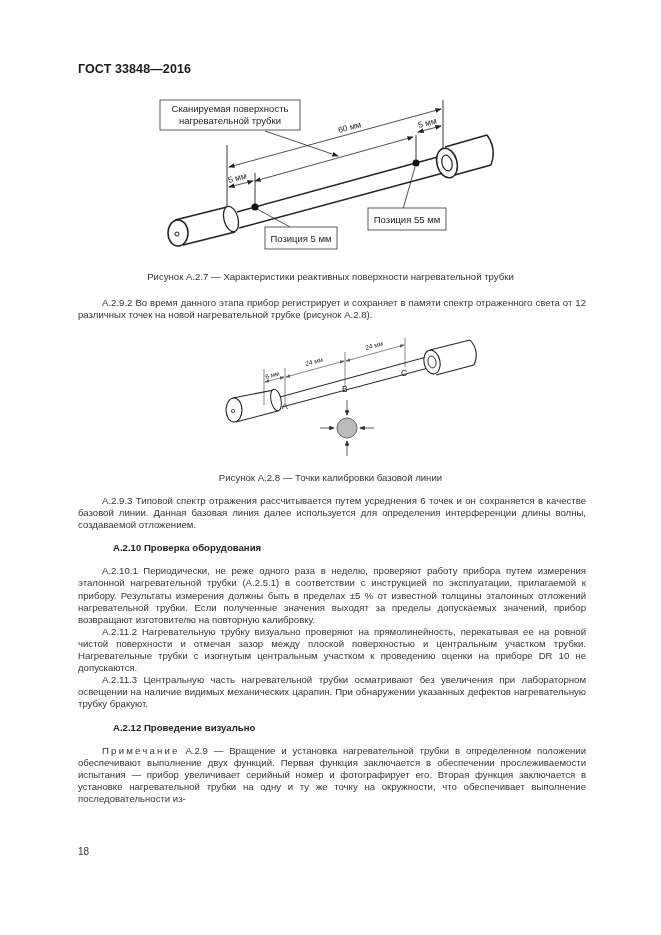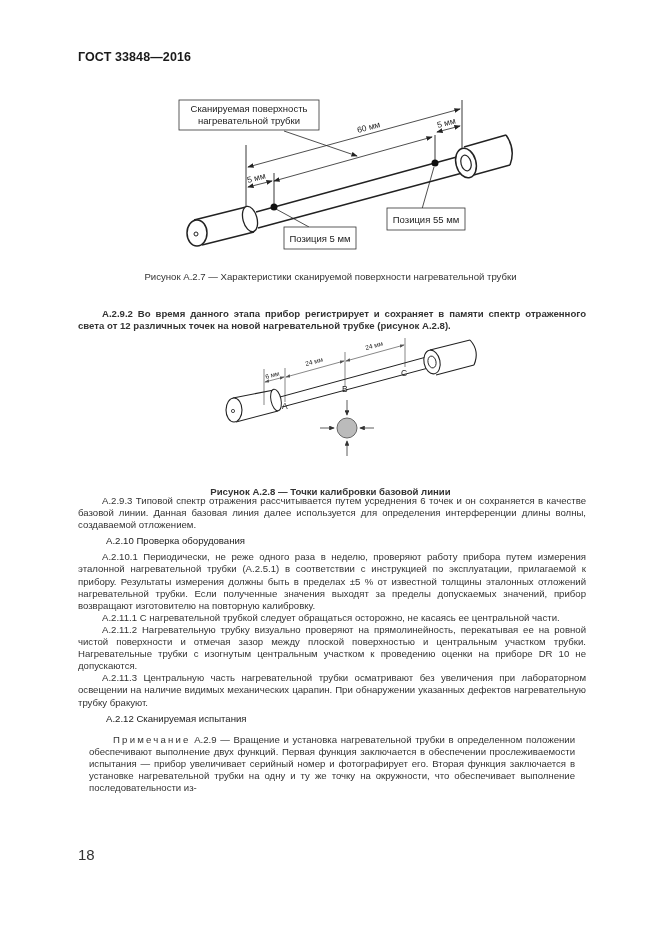--- a/index.html
+++ b/index.html
@@ -8,7 +8,7 @@
     font-family: "Liberation Sans", sans-serif; color: #2a2a2a;
   }
   .header {
-    position: absolute; left: 78px; top: 50px;
+    position: absolute; left: 78px; top: 62px;
     font-size: 12.5px; font-weight: bold; color: #1a1a1a; letter-spacing: 0.1px;
   }
   .fig { position: absolute; }

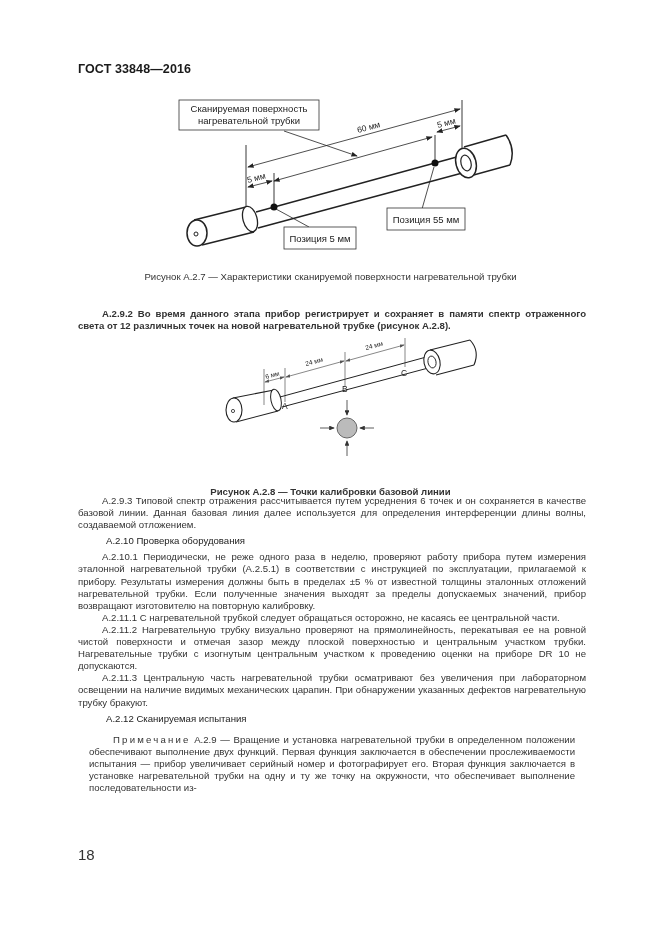--- a/index.html
+++ b/index.html
@@ -35,7 +35,7 @@
 
 <div class="header">ГОСТ 33848—2016</div>
 
-<div class="fig" style="left:174px; top:95px;">
+<div class="fig" style="left:155px; top:95px;">
   <svg width="340" height="165" viewBox="0 0 340 165">
     <defs>
       <marker id="arr" markerWidth="8" markerHeight="6" refX="7" refY="3" orient="auto">

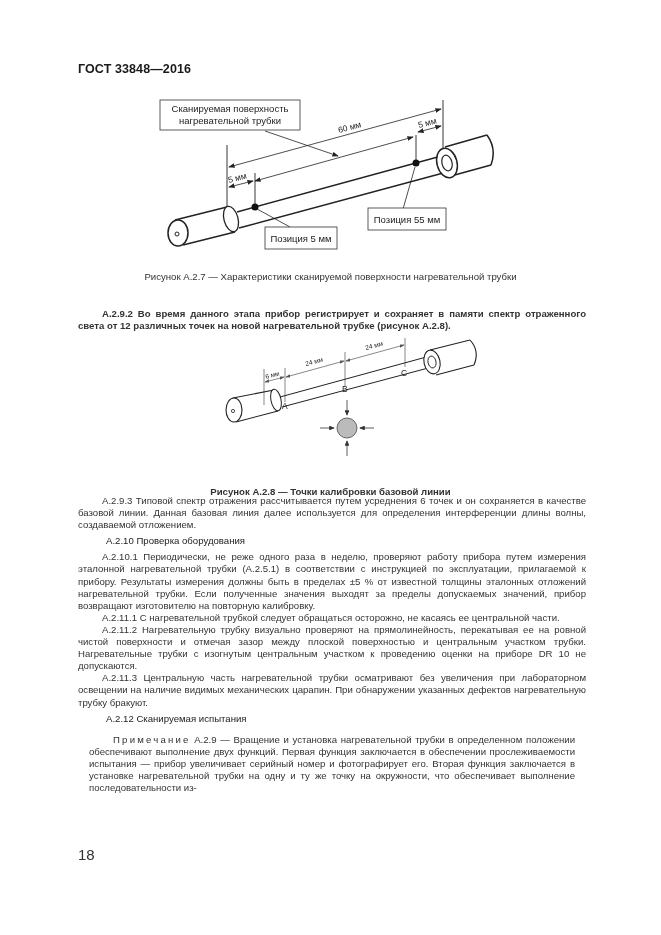--- a/index.html
+++ b/index.html
@@ -95,7 +95,7 @@
     <text class="svgtext" x="252" y="128" font-size="9.5" text-anchor="middle">Позиция 55 мм</text>
   </svg>
 </div>
-<div class="caption" style="top:271px;">Рисунок  А.2.7 — Характеристики сканируемой поверхности нагревательной трубки</div>
+<div class="caption" style="top:271px;">Рисунок  А.2.7 — Характеристики реактивных поверхности нагревательной трубки</div>
 
 <div class="textblock" style="top:308px;font-weight:bold;">
   <p class="para">А.2.9.2 Во время данного этапа прибор регистрирует и сохраняет в памяти спектр отраженного света от 12 различных точек на новой нагревательной трубке (рисунок А.2.8).</p>

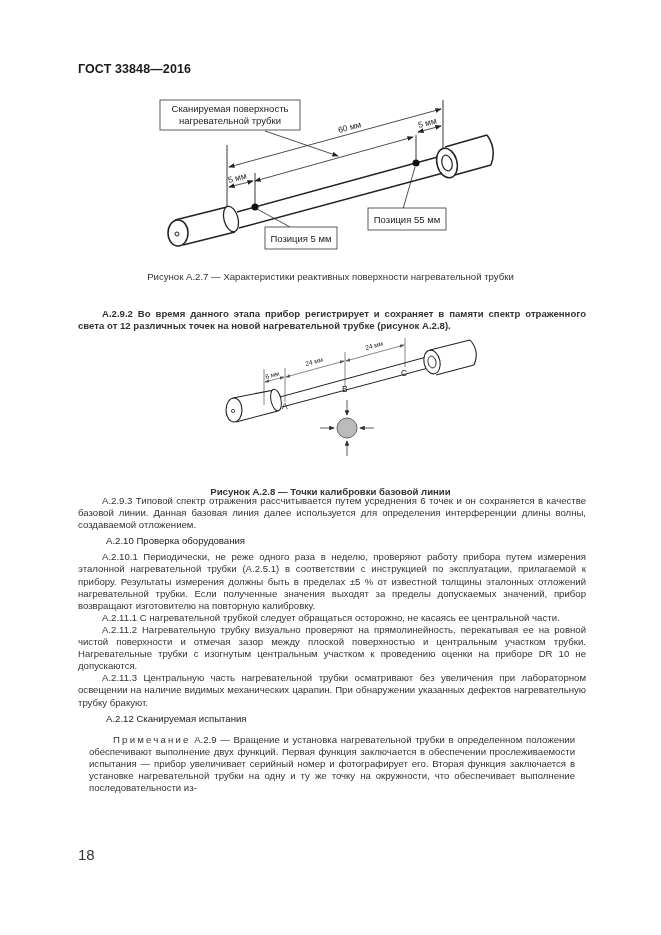--- a/index.html
+++ b/index.html
@@ -97,7 +97,7 @@
 </div>
 <div class="caption" style="top:271px;">Рисунок  А.2.7 — Характеристики реактивных поверхности нагревательной трубки</div>
 
-<div class="textblock" style="top:308px;font-weight:bold;">
+<div class="textblock" style="top:297px;">
   <p class="para">А.2.9.2 Во время данного этапа прибор регистрирует и сохраняет в памяти спектр отраженного света от 12 различных точек на новой нагревательной трубке (рисунок А.2.8).</p>
 </div>
 

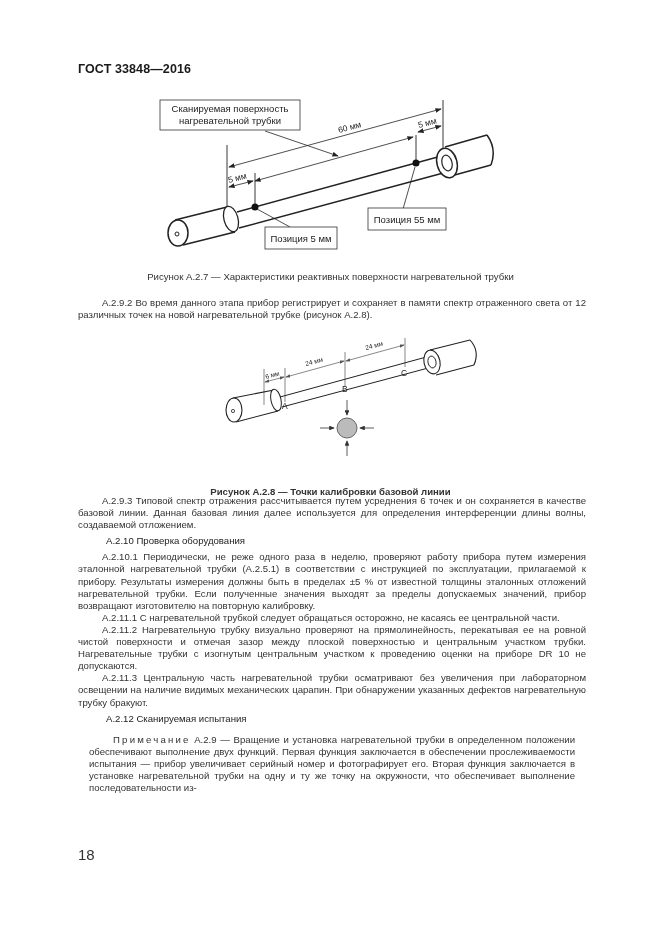--- a/index.html
+++ b/index.html
@@ -153,7 +153,7 @@
     <line x1="156" y1="93" x2="142" y2="93" stroke="#333" stroke-width="0.8" marker-end="url(#a3)"></line>
   </svg>
 </div>
-<div class="caption" style="top:486px;font-weight:bold;">Рисунок А.2.8 — Точки калибровки базовой линии</div>
+<div class="caption" style="top:472px;">Рисунок А.2.8 — Точки калибровки базовой линии</div>
 
 <div class="textblock" style="top:495px;">
   <p class="para">А.2.9.3 Типовой спектр отражения рассчитывается путем усреднения 6 точек и он сохраняется в качестве базовой линии. Данная базовая линия далее используется для определения интерференции длины волны, создаваемой отложением.</p>

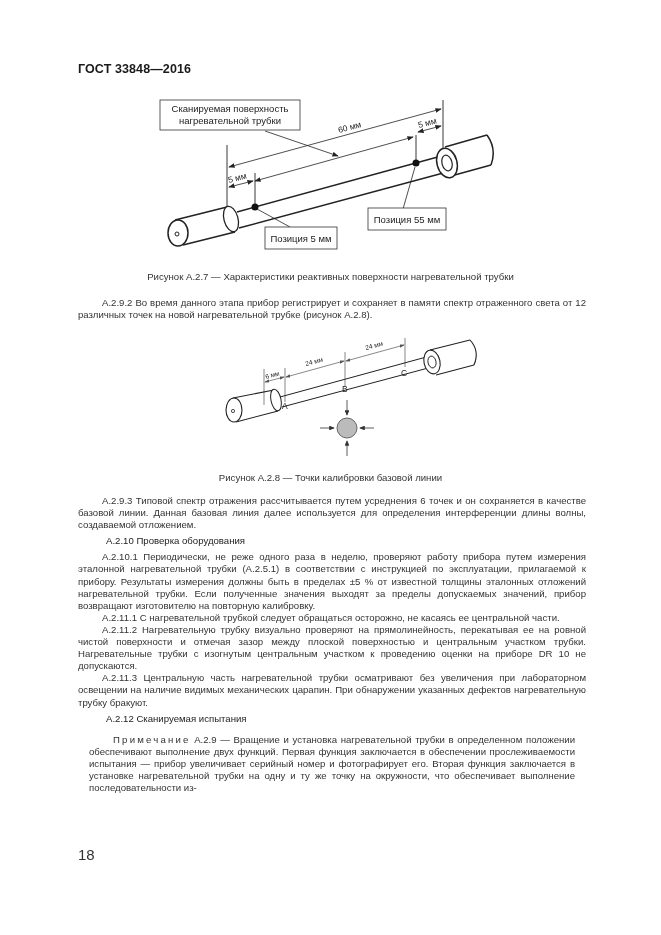--- a/index.html
+++ b/index.html
@@ -22,7 +22,7 @@
     font-size: 9.6px; line-height: 12.1px; color: #333; text-align: justify;
   }
   .para { text-indent: 24px; margin: 0; }
-  .heading { text-indent: 24px; margin: 4px; font-weight: normal; color: #222; }
+  .heading { text-indent: 24px; margin: 11px; font-weight: bold; color: #222; }
   .note { text-indent: 24px; margin: 11px; }
   .note-label { letter-spacing: 2.2px; }
   .page-number {

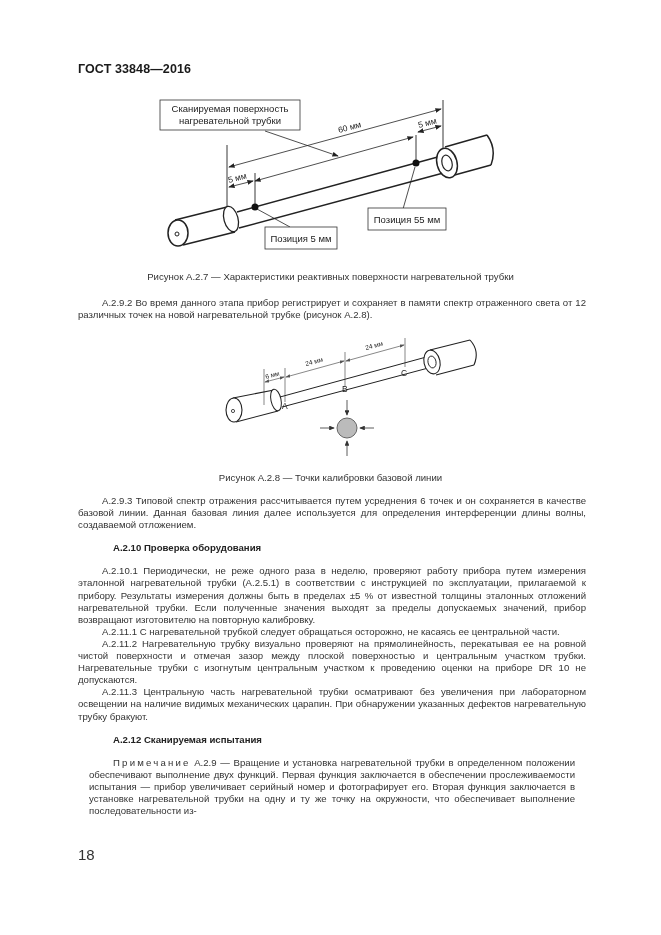--- a/index.html
+++ b/index.html
@@ -159,7 +159,6 @@
   <p class="para">А.2.9.3 Типовой спектр отражения рассчитывается путем усреднения 6 точек и он сохраняется в качестве базовой линии. Данная базовая линия далее используется для определения интерференции длины волны, создаваемой отложением.</p>
   <p class="heading">А.2.10  Проверка оборудования</p>
   <p class="para">А.2.10.1 Периодически, не реже одного раза в неделю, проверяют работу прибора путем измерения эталонной нагревательной трубки (А.2.5.1) в соответствии с инструкцией по эксплуатации, прилагаемой к прибору. Результаты измерения должны быть в пределах ±5 % от известной толщины эталонных отложений нагревательной трубки. Если полученные значения выходят за пределы допускаемых значений, прибор возвращают изготовителю на повторную калибровку.</p>
-  <p class="para">А.2.11.1 С нагревательной трубкой следует обращаться осторожно, не касаясь ее центральной части.</p>
   <p class="para">А.2.11.2 Нагревательную трубку визуально проверяют на прямолинейность, перекатывая ее на ровной чистой поверхности и отмечая зазор между плоской поверхностью и центральным участком трубки. Нагревательные трубки с изогнутым центральным участком к проведению оценки на приборе DR 10 не допускаются.</p>
   <p class="para">А.2.11.3 Центральную часть нагревательной трубки осматривают без увеличения при лабораторном освещении на наличие видимых механических царапин. При обнаружении указанных дефектов нагревательную трубку бракуют.</p>
   <p class="heading">А.2.12  Сканируемая испытания</p>

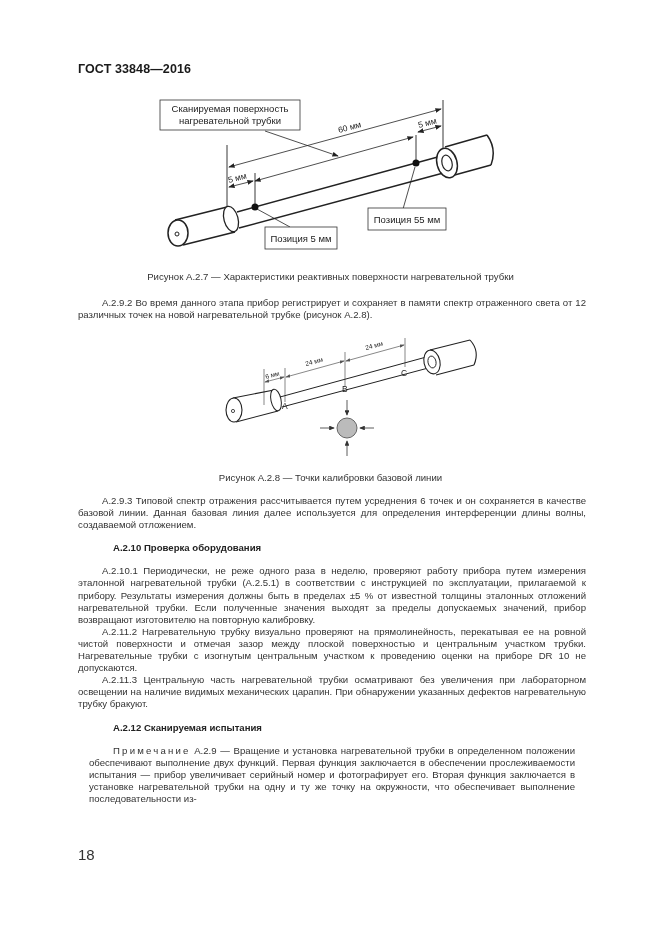--- a/index.html
+++ b/index.html
@@ -161,7 +161,7 @@
   <p class="para">А.2.10.1 Периодически, не реже одного раза в неделю, проверяют работу прибора путем измерения эталонной нагревательной трубки (А.2.5.1) в соответствии с инструкцией по эксплуатации, прилагаемой к прибору. Результаты измерения должны быть в пределах ±5 % от известной толщины эталонных отложений нагревательной трубки. Если полученные значения выходят за пределы допускаемых значений, прибор возвращают изготовителю на повторную калибровку.</p>
   <p class="para">А.2.11.2 Нагревательную трубку визуально проверяют на прямолинейность, перекатывая ее на ровной чистой поверхности и отмечая зазор между плоской поверхностью и центральным участком трубки. Нагревательные трубки с изогнутым центральным участком к проведению оценки на приборе DR 10 не допускаются.</p>
   <p class="para">А.2.11.3 Центральную часть нагревательной трубки осматривают без увеличения при лабораторном освещении на наличие видимых механических царапин. При обнаружении указанных дефектов нагревательную трубку бракуют.</p>
-  <p class="heading">А.2.12  Сканируемая испытания</p>
+  <p class="heading">А.2.12  Проведение визуально</p>
   <p class="note" style="margin-top:9px;"><span class="note-label">Примечание</span><span> А.2.9 — Вращение и установка нагревательной трубки в определенном положении обеспечивают выполнение двух функций. Первая функция заключается в обеспечении прослеживаемости испытания — прибор увеличивает серийный номер и фотографирует его. Вторая функция заключается в установке нагревательной трубки на одну и ту же точку на окружности, что обеспечивает выполнение последовательности из-</span></p>
 </div>
 

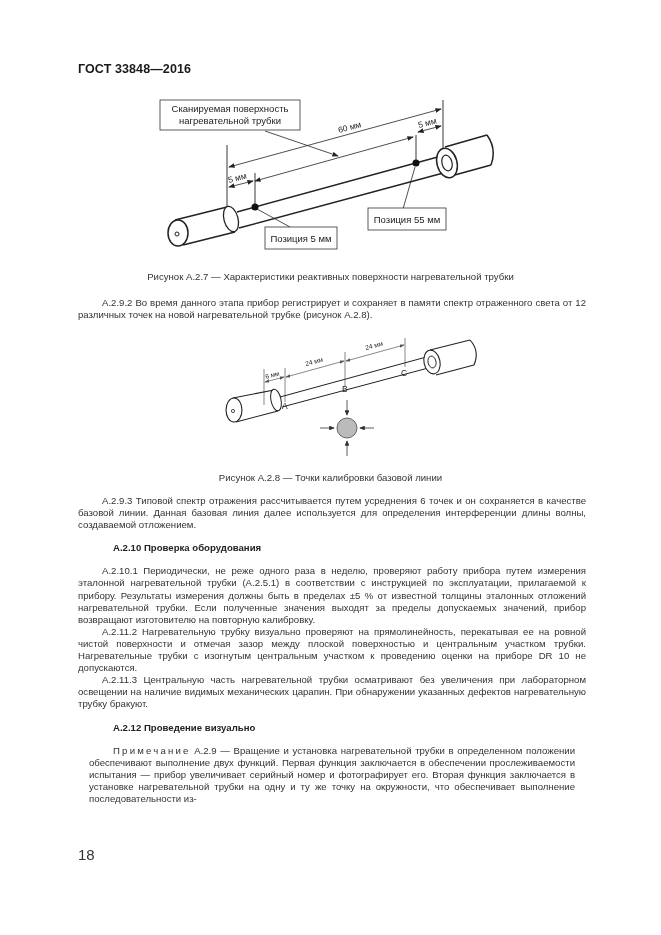--- a/index.html
+++ b/index.html
@@ -23,7 +23,7 @@
   }
   .para { text-indent: 24px; margin: 0; }
   .heading { text-indent: 24px; margin: 11px; font-weight: bold; color: #222; }
-  .note { text-indent: 24px; margin: 11px; }
+  .note { text-indent: 24px; margin: 0; }
   .note-label { letter-spacing: 2.2px; }
   .page-number {
     position: absolute; left: 78px; top: 846px; font-size: 15px; color: #333;

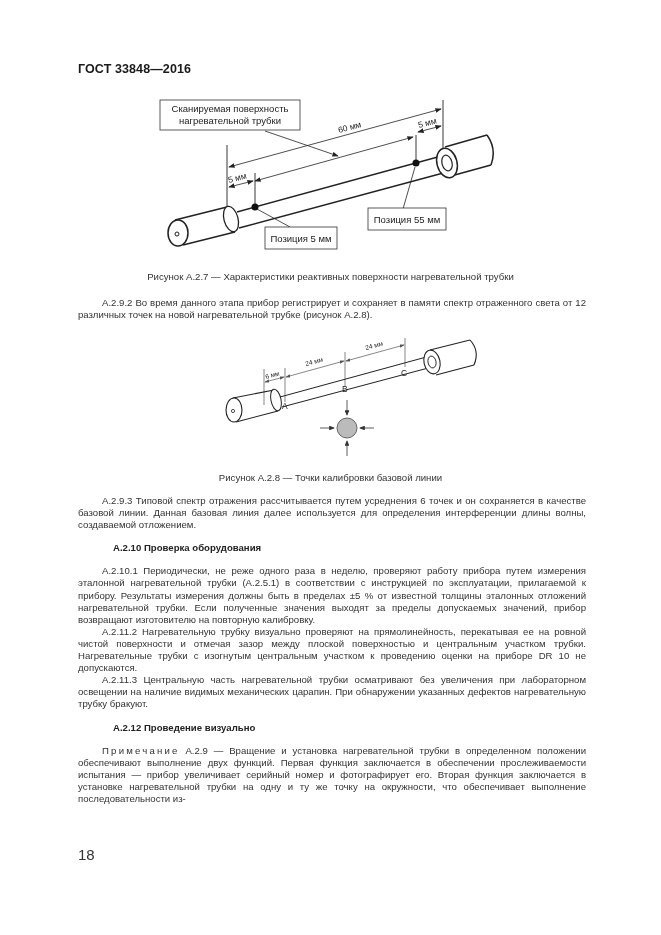--- a/index.html
+++ b/index.html
@@ -26,7 +26,7 @@
   .note { text-indent: 24px; margin: 0; }
   .note-label { letter-spacing: 2.2px; }
   .page-number {
-    position: absolute; left: 78px; top: 846px; font-size: 15px; color: #333;
+    position: absolute; left: 78px; top: 846px; font-size: 10px; color: #333;
   }
   .svgtext { font-family: "Liberation Sans", sans-serif; fill: #222; }
 </style>

